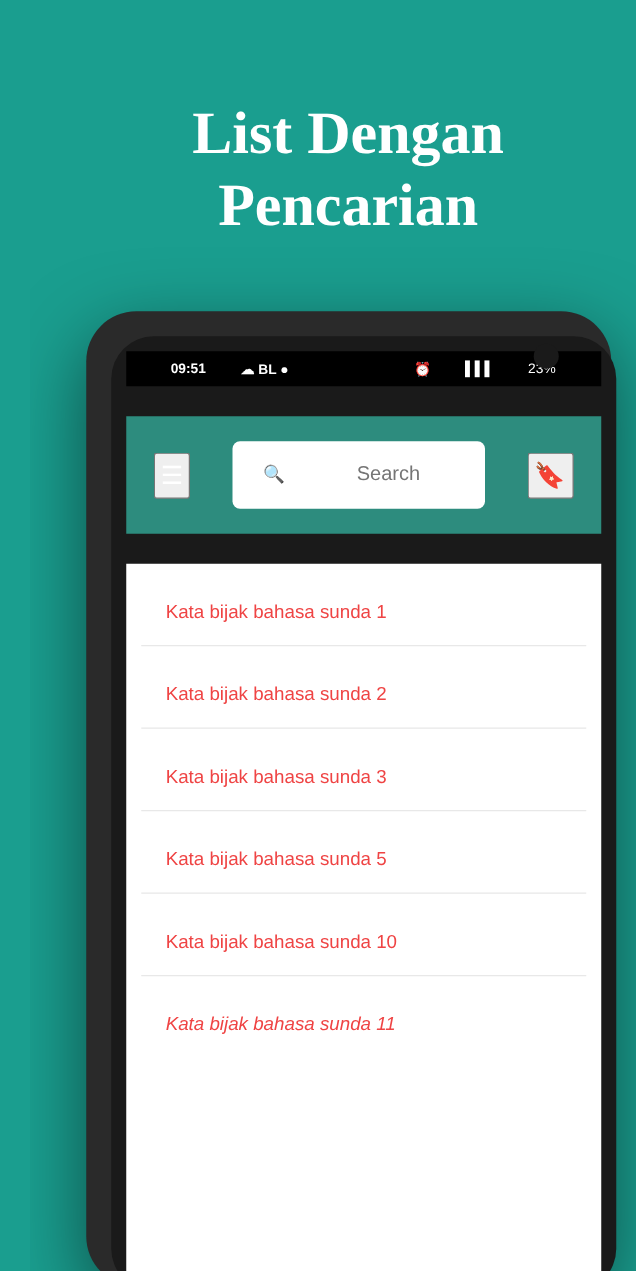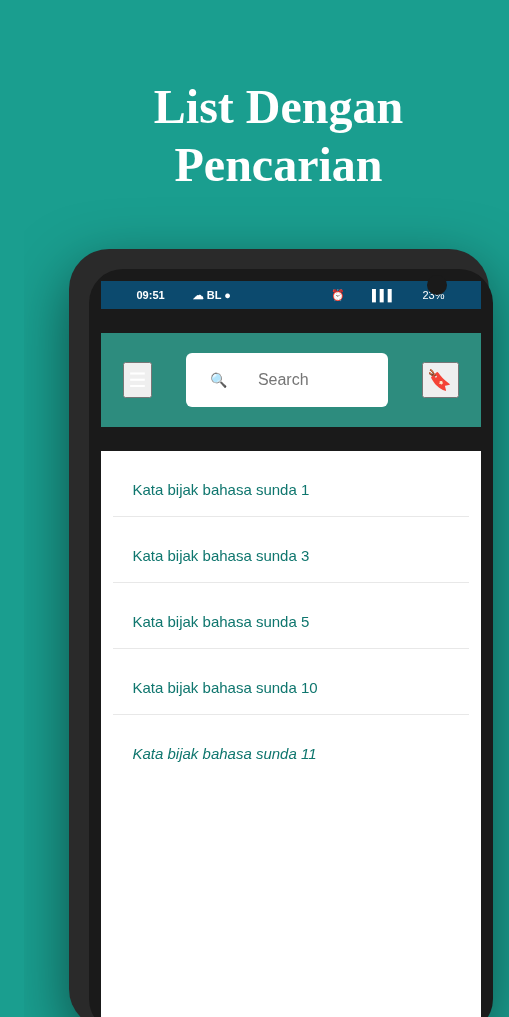--- a/index.html
+++ b/index.html
@@ -58,7 +58,7 @@
 
     
     .status-bar {
-      background: #0c4a6e;
+      background: #000000;
       height: 28px;
       display: flex;
       align-items: center;

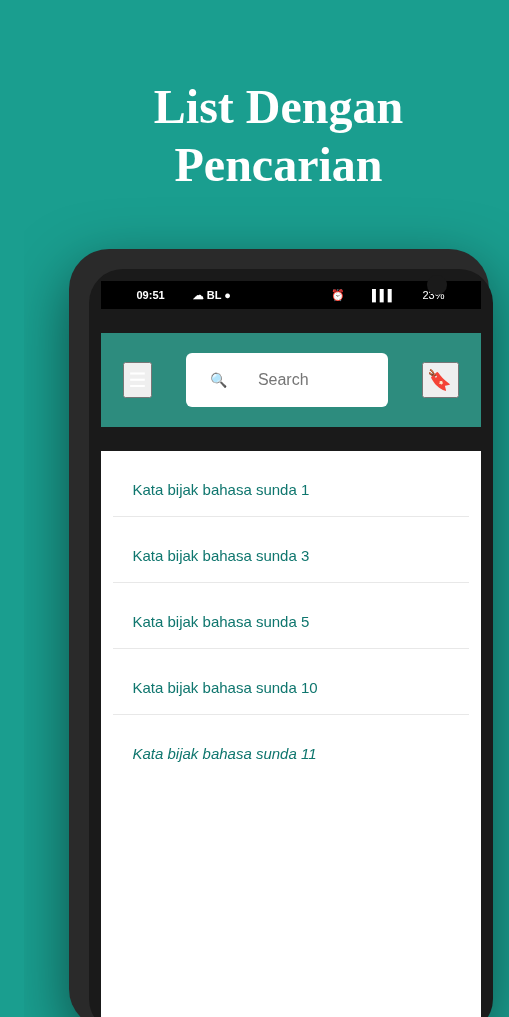--- a/index.html
+++ b/index.html
@@ -137,6 +137,7 @@
       background: transparent;
       width: 100%;
       font-family: sans-serif;
+      text-align: center;
     }
 
     .bookmark-btn {

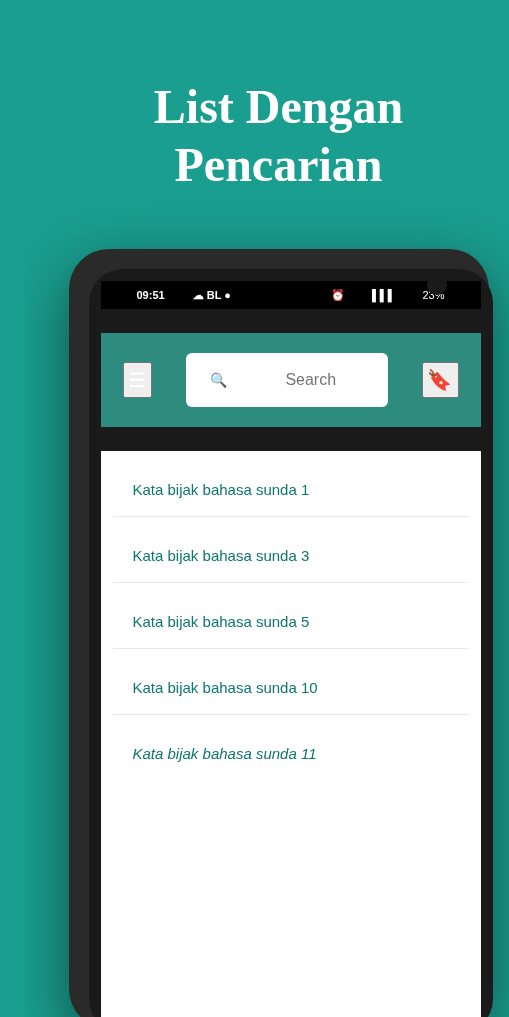--- a/index.html
+++ b/index.html
@@ -158,7 +158,7 @@
       padding: 18px 20px;
       border-bottom: 1px solid #e8e8e8;
       font-size: 15px;
-      color: #0f766e;
+      color: #ef4444;
       font-family: sans-serif;
       cursor: pointer;
     }

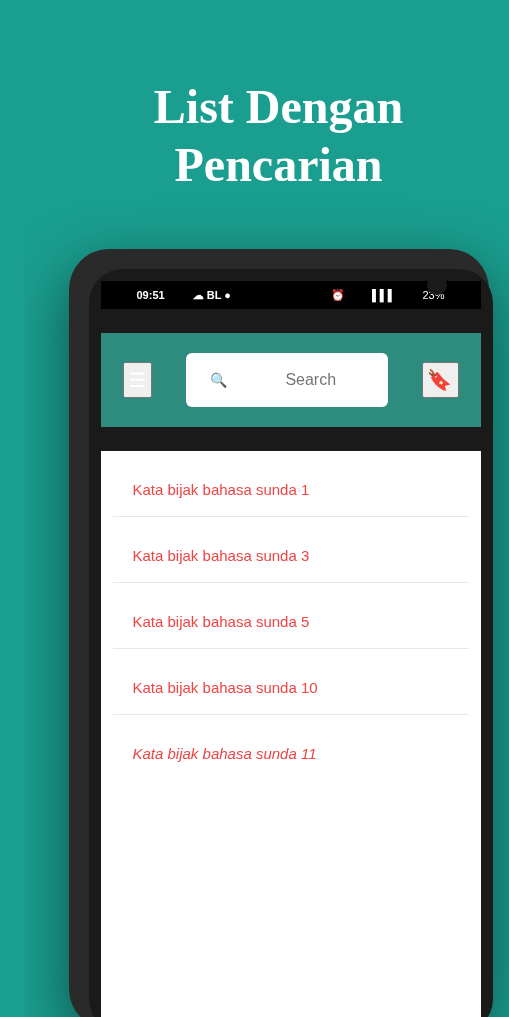--- a/index.html
+++ b/index.html
@@ -205,6 +205,7 @@
 
     <div class="list-container">
     <div class="list-item">Kata bijak bahasa sunda 1</div>
+        <div class="list-item">Kata bijak bahasa sunda 2</div>
         <div class="list-item">Kata bijak bahasa sunda 3</div>
         <div class="list-item">Kata bijak bahasa sunda 5</div>
         <div class="list-item">Kata bijak bahasa sunda 10</div>

